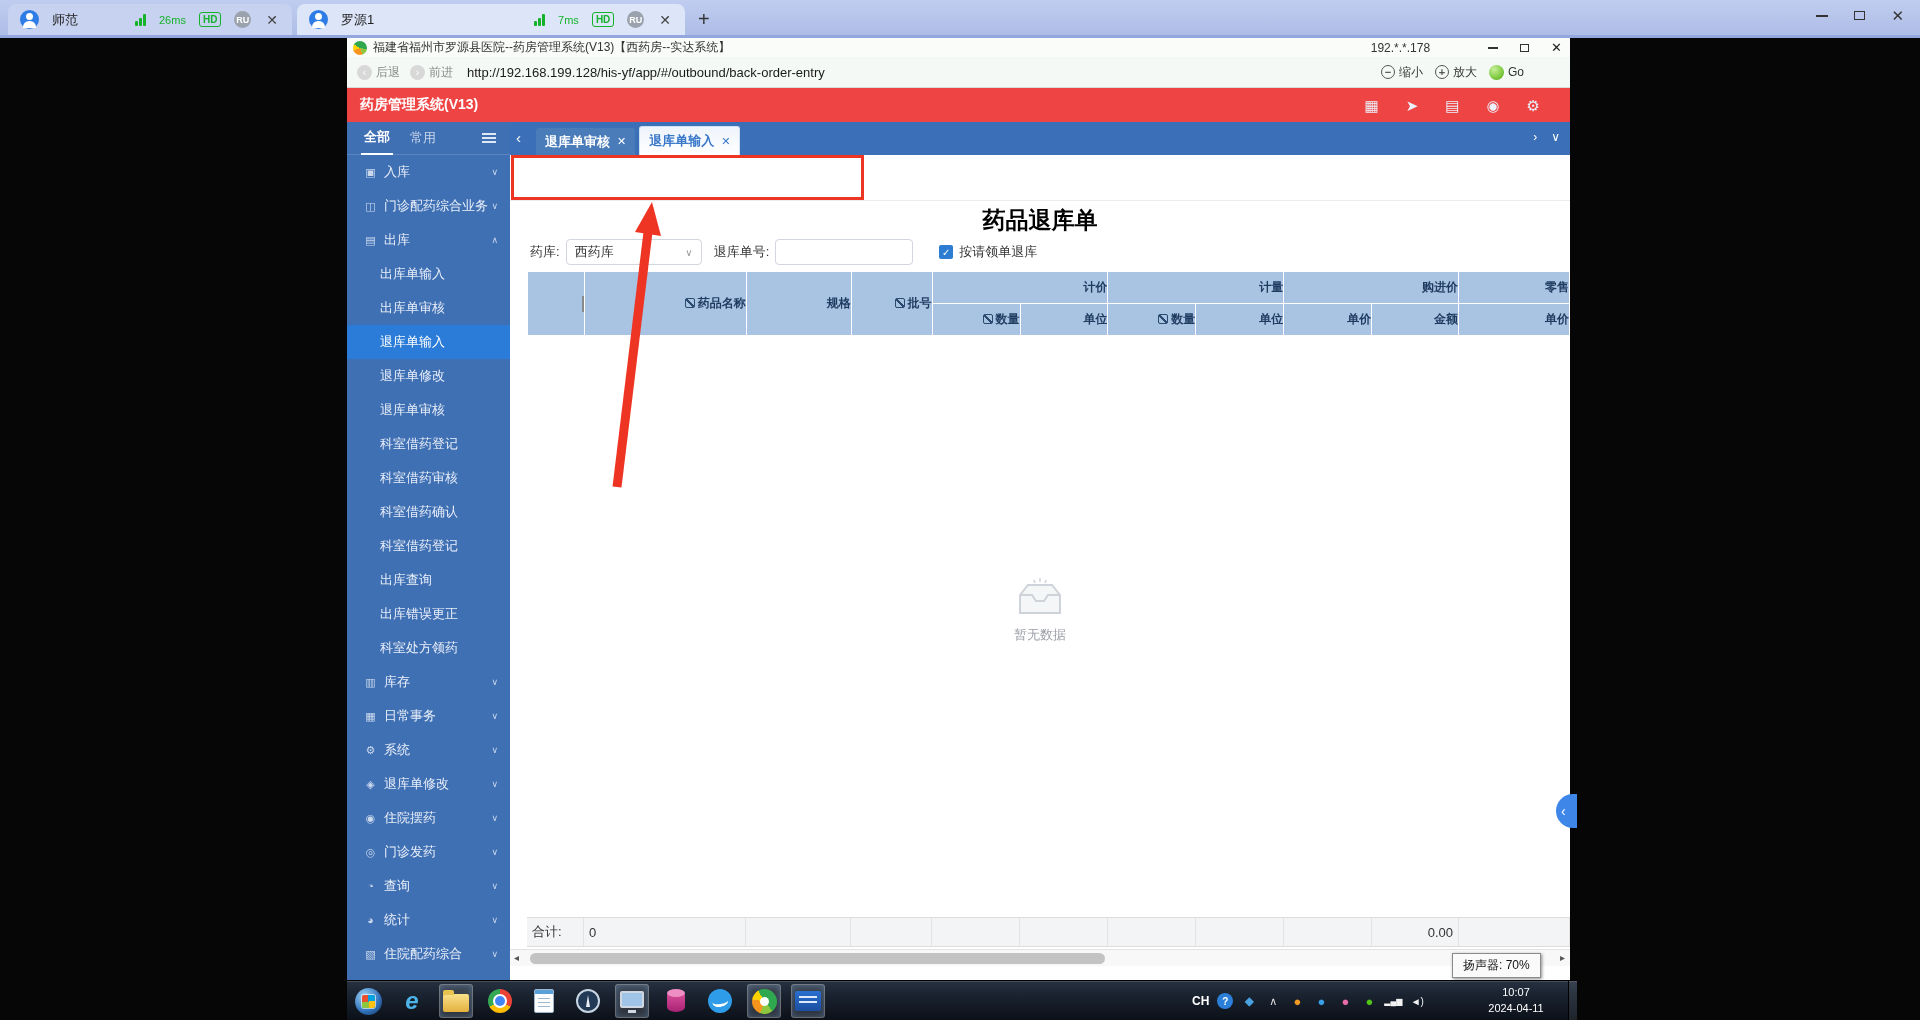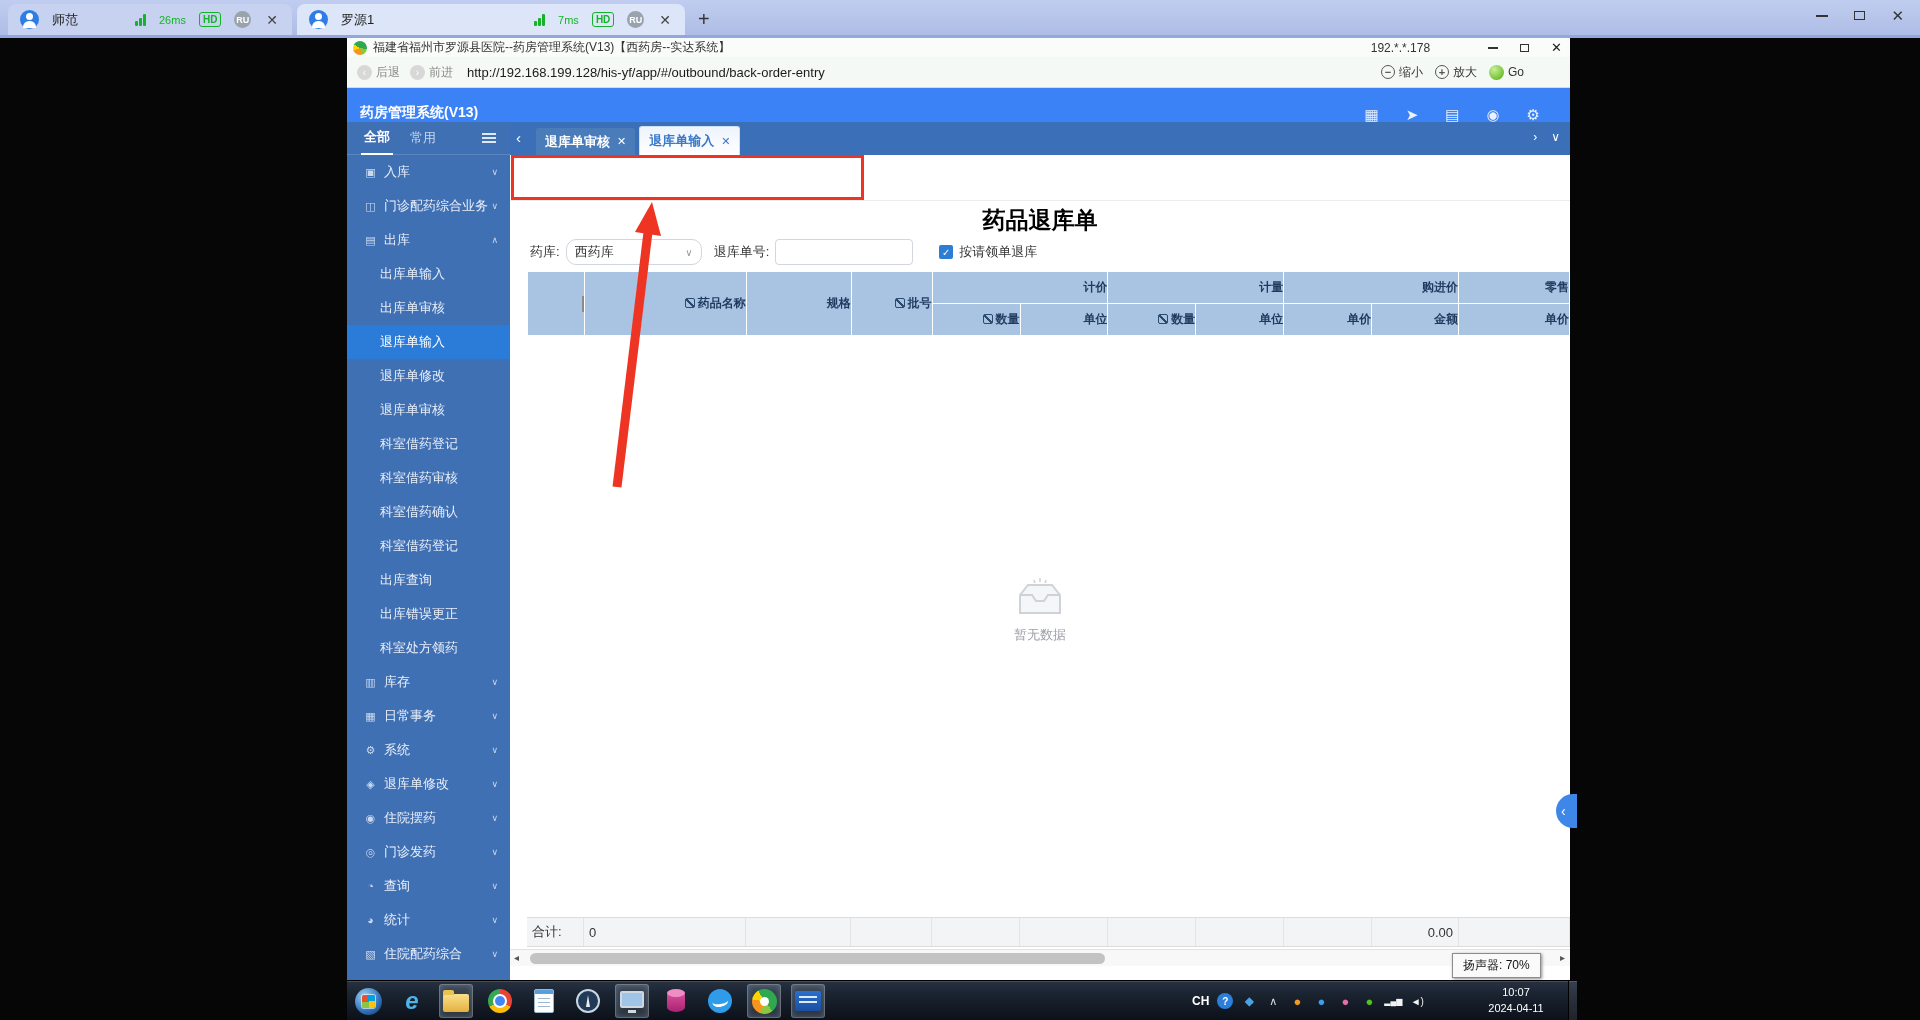--- a/index.html
+++ b/index.html
@@ -62,7 +62,7 @@
 .nav-item{display:flex;align-items:center;gap:4px}
 
 
-.appheader{position:absolute;left:0;top:50px;width:100%;height:34px;background:#3b82f6;display:flex;align-items:flex-end}
+.appheader{position:absolute;left:0;top:50px;width:100%;height:34px;background:#ef4444;display:flex;align-items:center}
 .app-title{color:#fff;font-size:14px;font-weight:bold;margin-left:13px}
 .app-icons{position:absolute;right:30px;display:flex;gap:27px}
 .app-ico{color:#eaf1fa;font-size:15px;line-height:1}

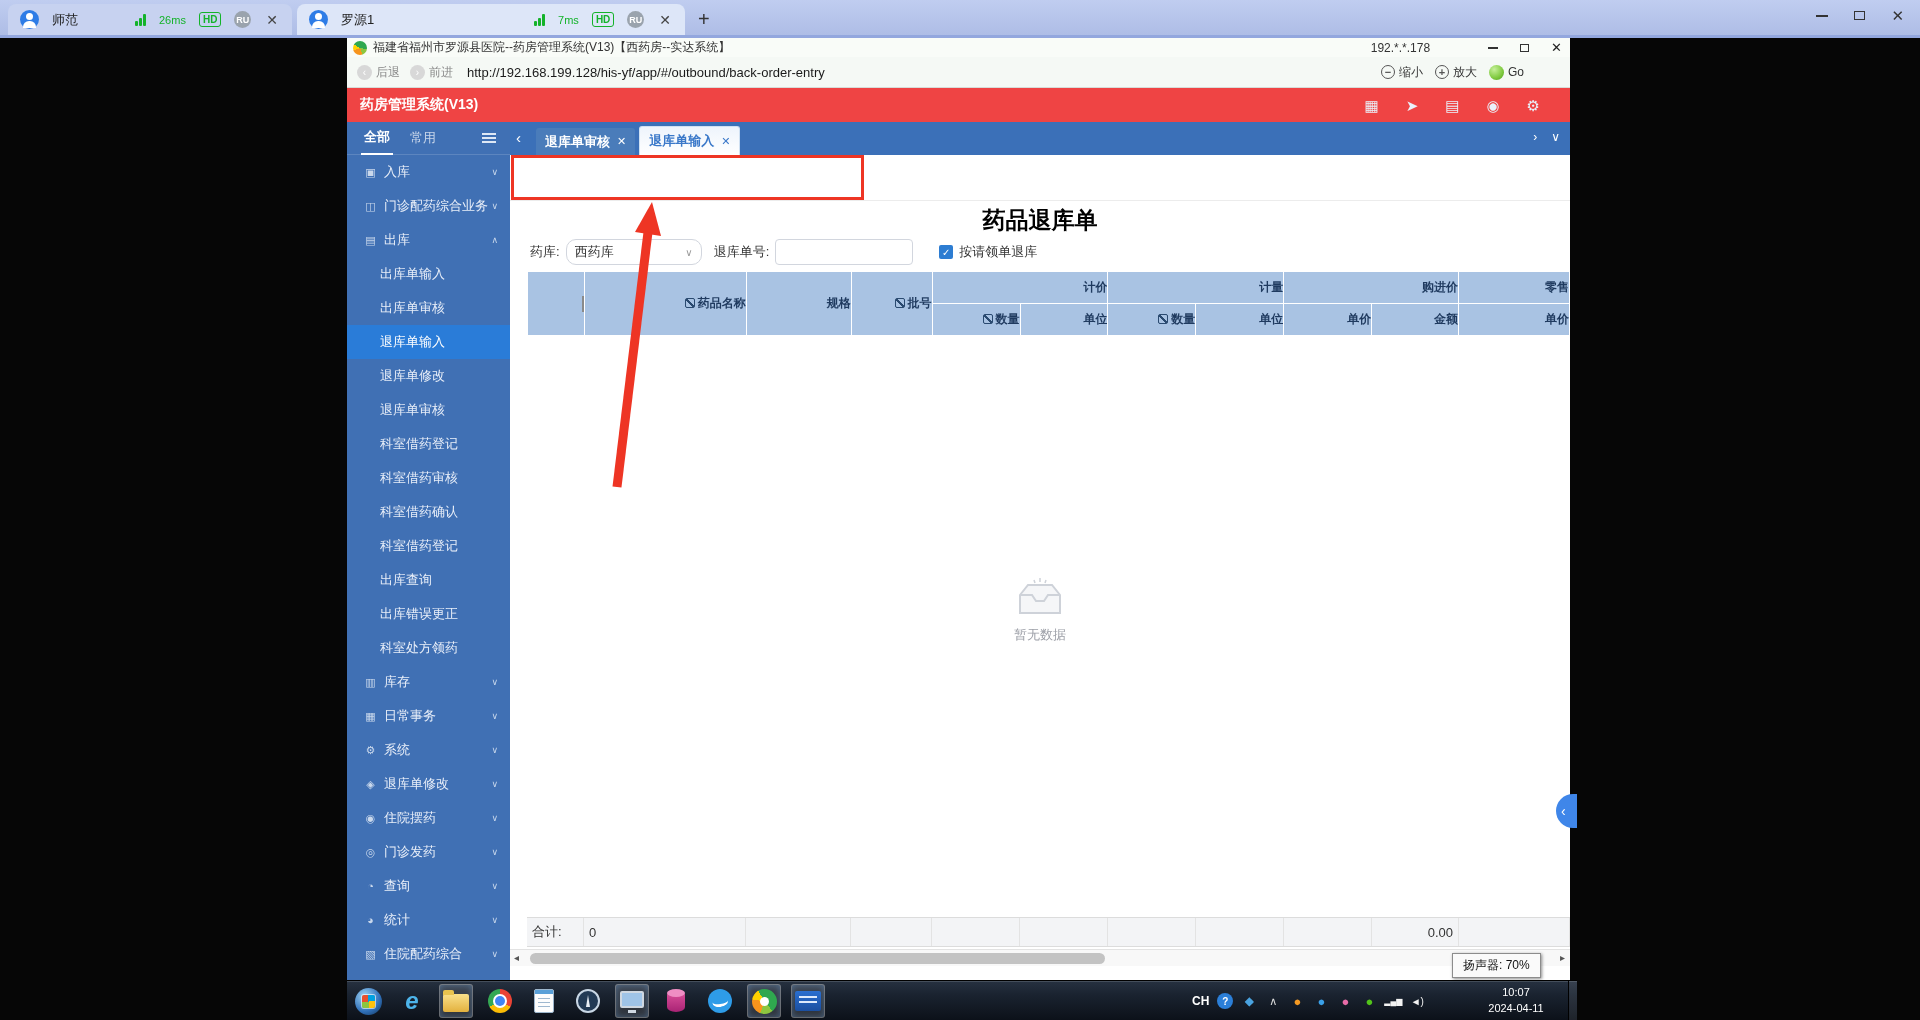--- a/index.html
+++ b/index.html
@@ -103,7 +103,7 @@
 .page-title{position:absolute;left:0;top:50px;width:100%;text-align:center;font-size:23px;font-weight:bold;color:#000}
 .formrow{position:absolute;left:20px;top:84px;display:flex;align-items:center;font-size:13px;color:#333}
 .f-label{margin-right:6px}
-.f-select{width:136px;height:26px;border:1px solid #d2d6de;border-radius:10px;background:#fff;position:relative;
+.f-select{width:136px;height:26px;border:1px solid #d2d6de;border-radius:4px;background:#fff;position:relative;
  display:flex;align-items:center;padding-left:8px;color:#333}
 .f-select .chev{position:absolute;right:8px;color:#999;font-size:10px}
 .f-input{width:138px;height:26px;border:1px solid #d2d6de;border-radius:4px;background:#fff}

